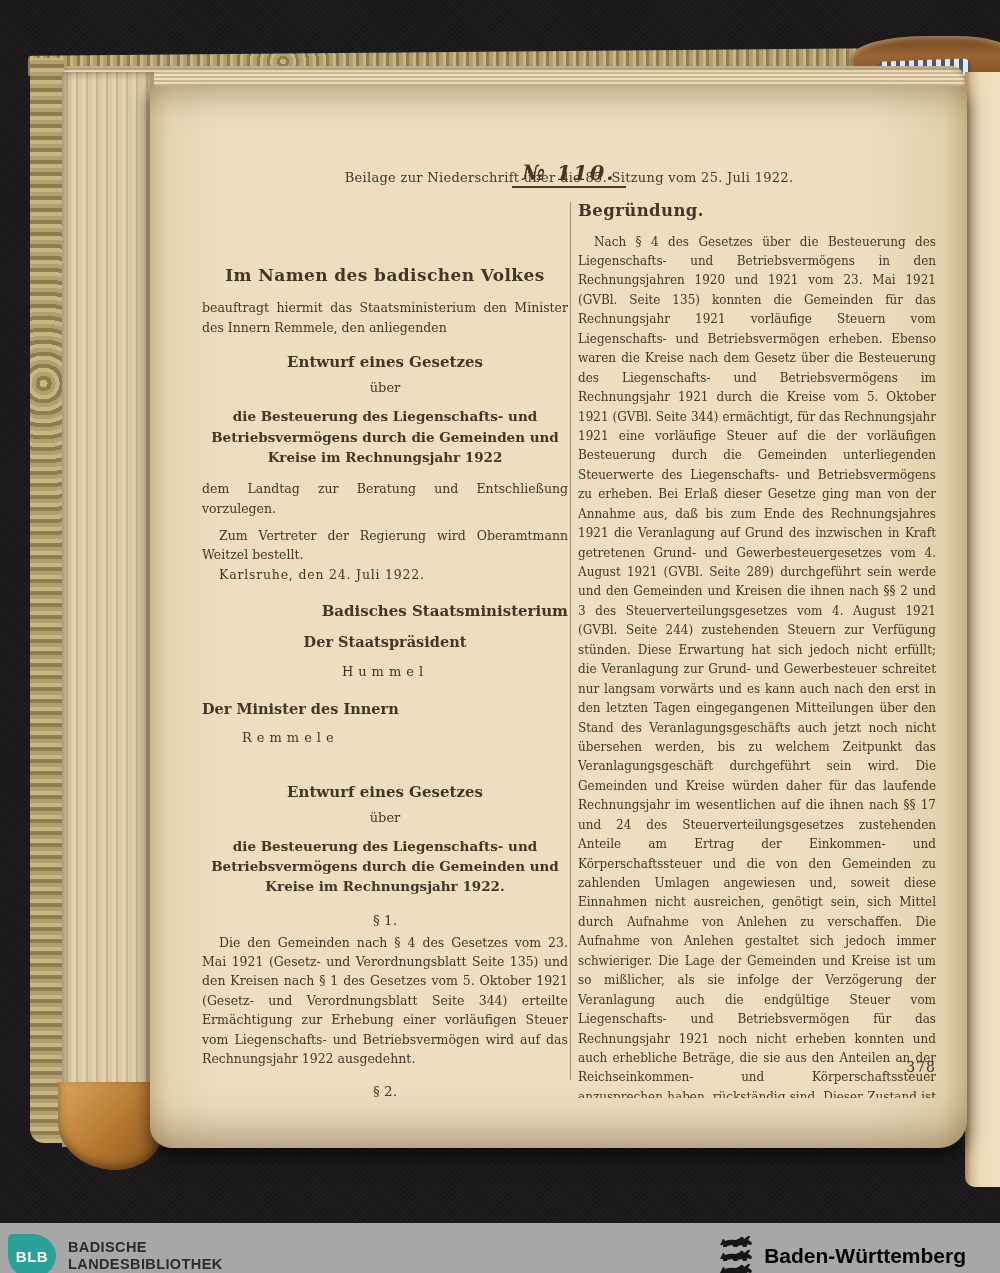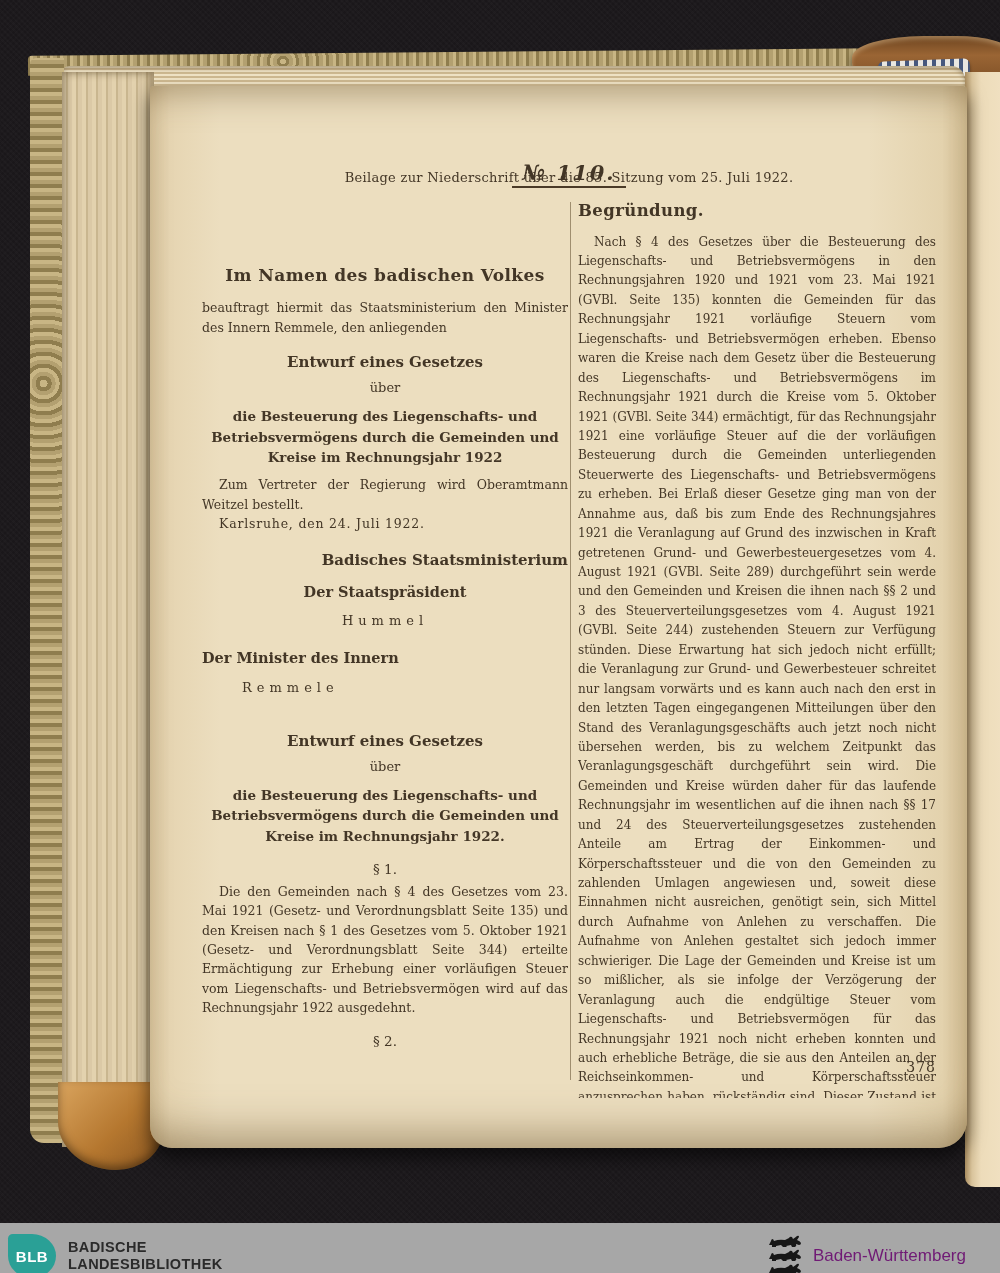--- a/index.html
+++ b/index.html
@@ -143,6 +143,7 @@
       <div class="h-sub">Entwurf eines Gesetzes</div>
       <div class="h-ueber">über</div>
       <div class="h-subject">die Besteuerung des Liegenschafts- und Betriebsvermögens durch die Gemeinden und Kreise im Rechnungsjahr 1922</div>
+      <p class="p-just mt12">dem Landtag zur Beratung und Entschließung vorzulegen.</p>
       <p class="p-ind mt8">Zum Vertreter der Regierung wird Oberamtmann Weitzel bestellt.</p>
       <p class="dateline">Karlsruhe, den 24. Juli 1922.</p>
       <div class="c-bold-15 mt16">Badisches Staatsministerium</div>

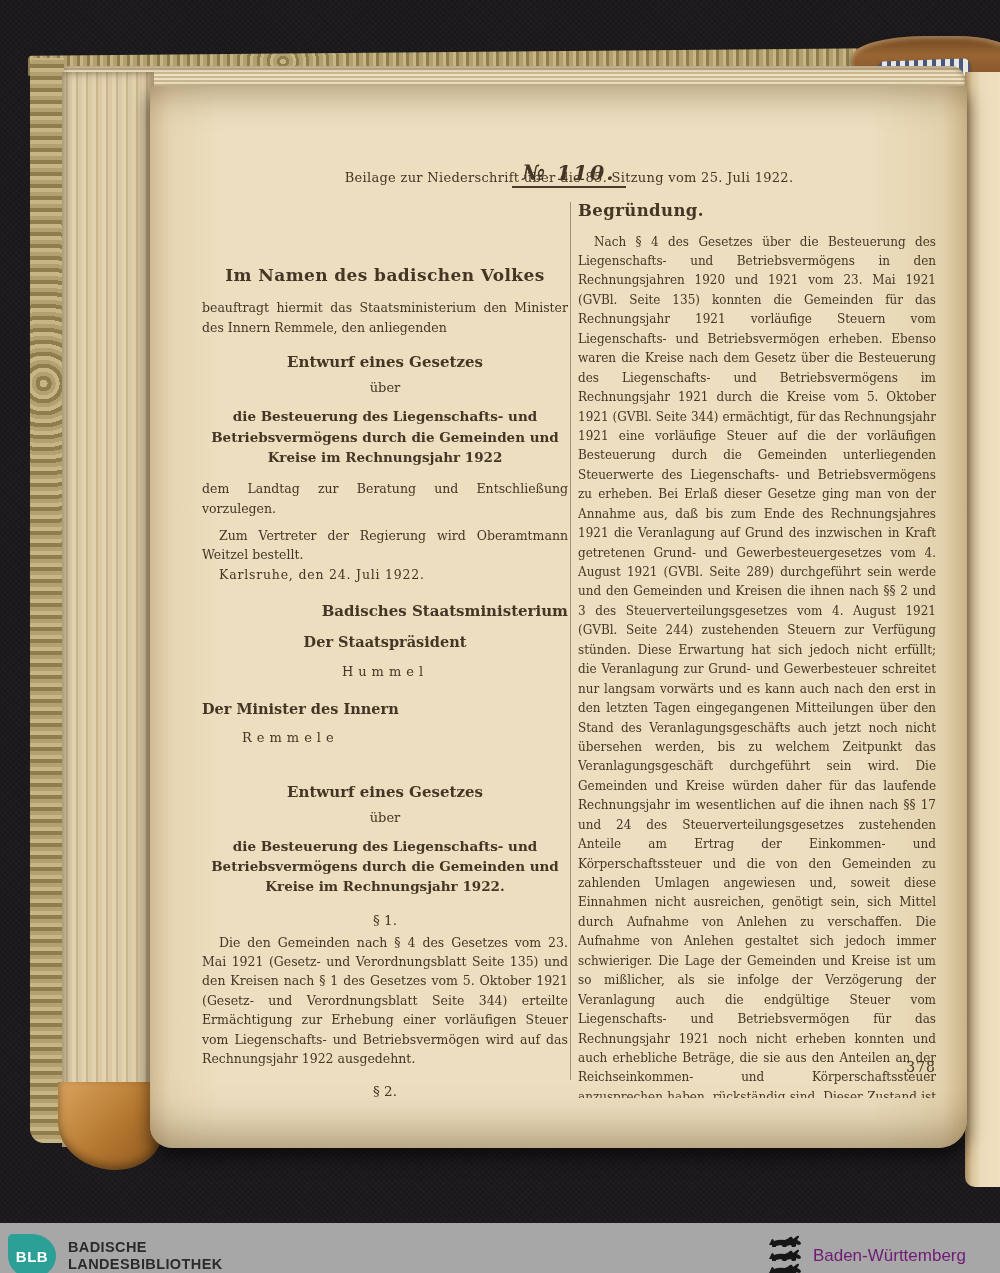--- a/index.html
+++ b/index.html
@@ -112,7 +112,7 @@
   .lib-name { font-weight:bold; font-size:14.5px; line-height:1.18; color:#2b2b2b; letter-spacing:.4px; }
   .footer-right { display:flex; align-items:center; gap:10px; margin-right:20px; }
   .coat { width:36px; height:42px; }
-  .state-name { font-size:17px; font-weight:400; color:#701a75; }
+  .state-name { font-size:21px; font-weight:700; color:#000000; }
 </style>
 </head>
 <body>

